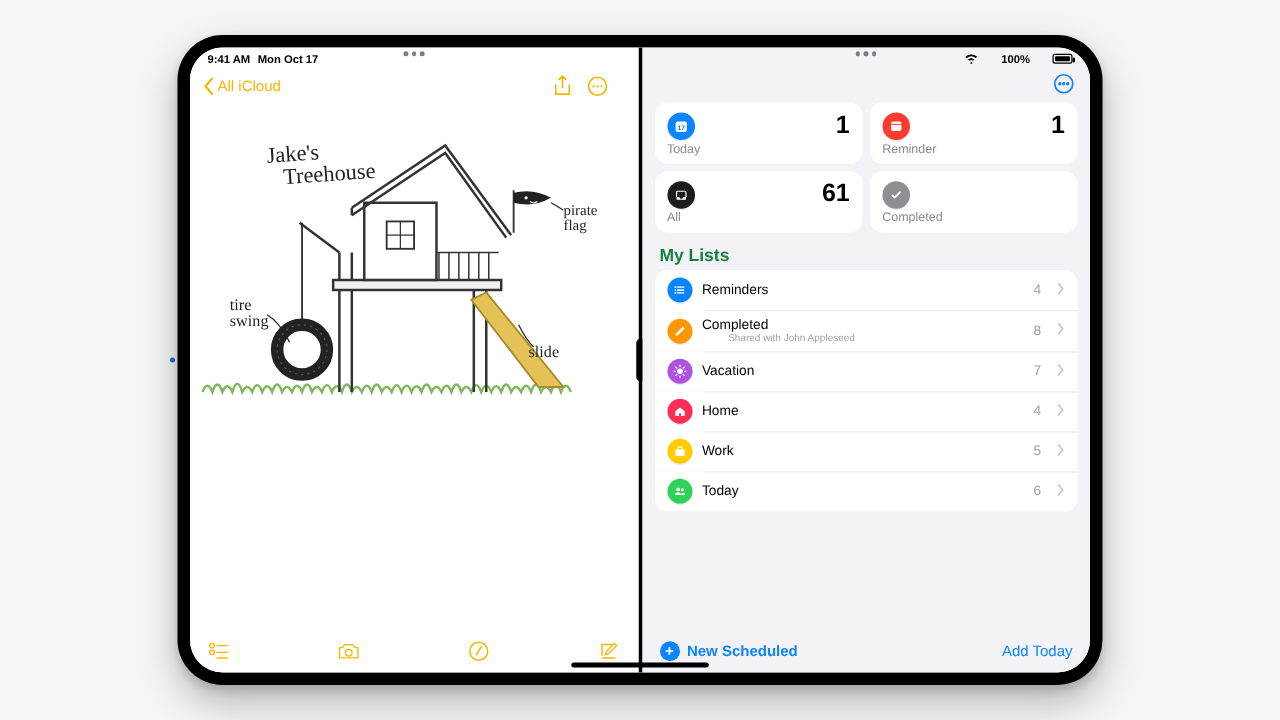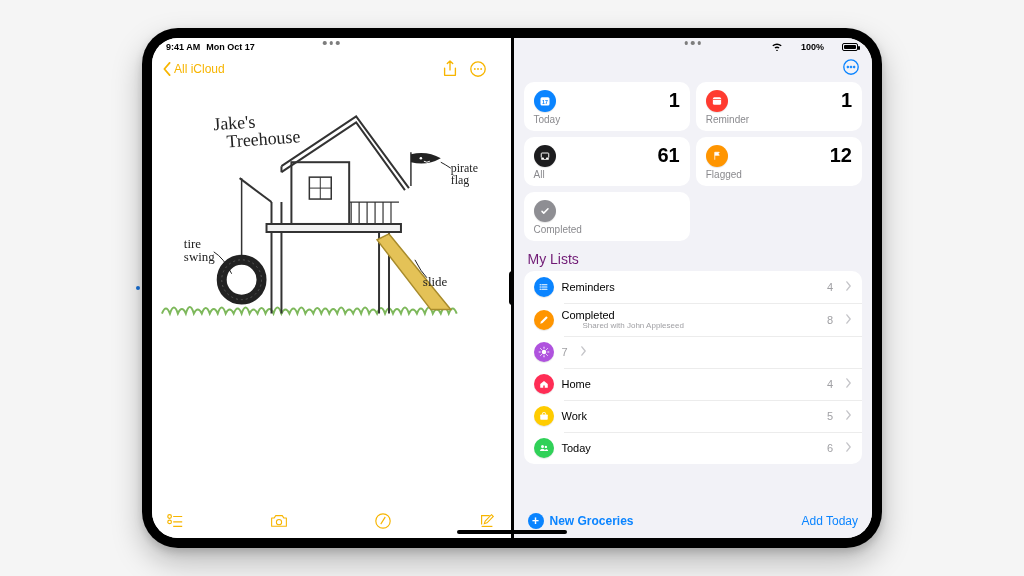--- a/index.html
+++ b/index.html
@@ -304,17 +304,6 @@
             <span class="lbl">All</span>
           </div>
 
-          <div class="card">
-            <div class="row1">
-              <span class="badge" style="background:#ff9500">
-                <svg viewBox="0 0 16 16">
-                    <path d="M5 3v10M5 3h6l-1.5 2L11 7H5" fill="#fff" stroke="#fff" stroke-width="1"></path>
-                  </svg>
-              </span>
-              <span class="num">12</span>
-            </div>
-            <span class="lbl">Flagged</span>
-          </div>
 
           <div class="card">
             <div class="row1">

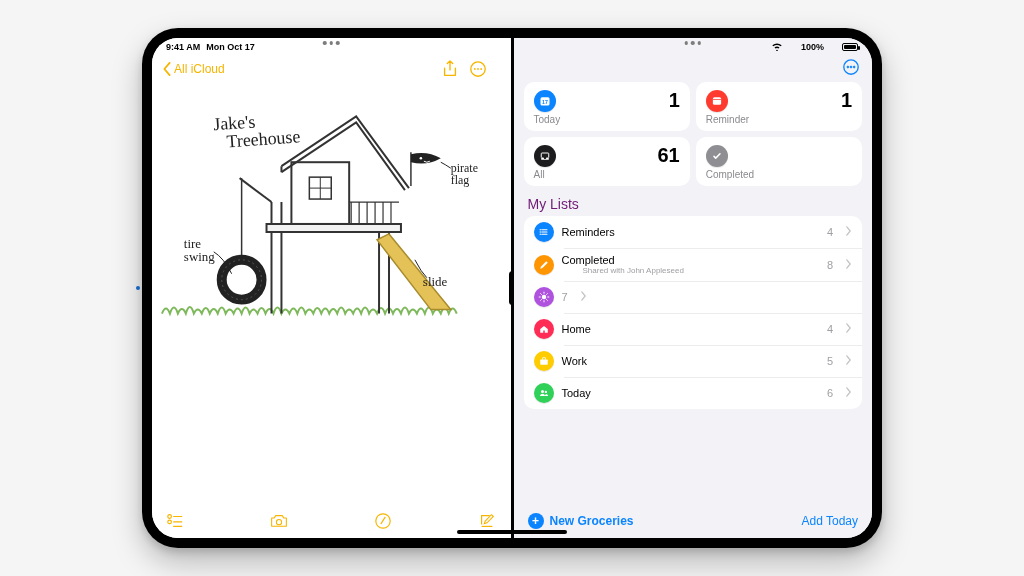--- a/index.html
+++ b/index.html
@@ -69,7 +69,7 @@
   .card .num { font-size:20px; font-weight:700; color:#000; line-height:1;}
   .card .lbl { font-size:10px; color:#8a8a8e; font-weight:500;}
 
-  .section-title { font-size:14px; font-weight:400; color:#701a75; padding:10px 0 4px 14px;}
+  .section-title { font-size:14px; font-weight:700; color:#15803d; padding:10px 0 4px 14px;}
   .lists { background:transparent; padding:0 10px; display:flex; flex-direction:column; }
   .list-row { background:#fff; display:flex; align-items:center; gap:8px; padding:6px 10px; font-size:11px; position:relative;}
   .list-row:first-child { border-top-left-radius:10px; border-top-right-radius:10px; }

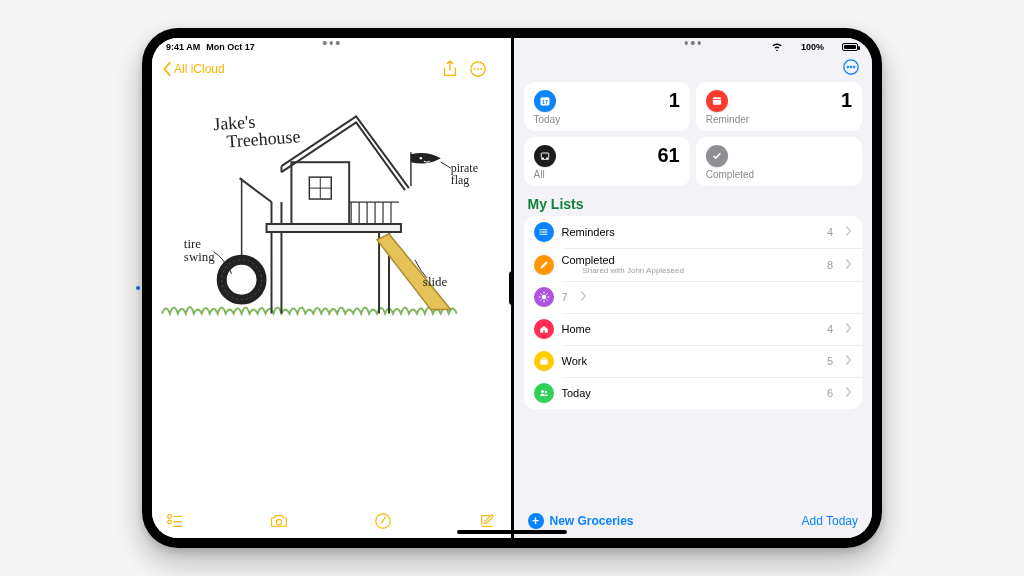--- a/index.html
+++ b/index.html
@@ -376,6 +376,9 @@
                   </g>
                 </svg>
               </span>
+              <span class="title">
+                <span class="main">Vacation</span>
+              </span>
               <span class="count">7</span>
               <span class="chev"><svg viewBox="0 0 8 12">
                   <path d="M2 1l4 5-4 5" stroke="#c5c5c9" stroke-width="1.6" fill="none" stroke-linecap="round" stroke-linejoin="round"></path>

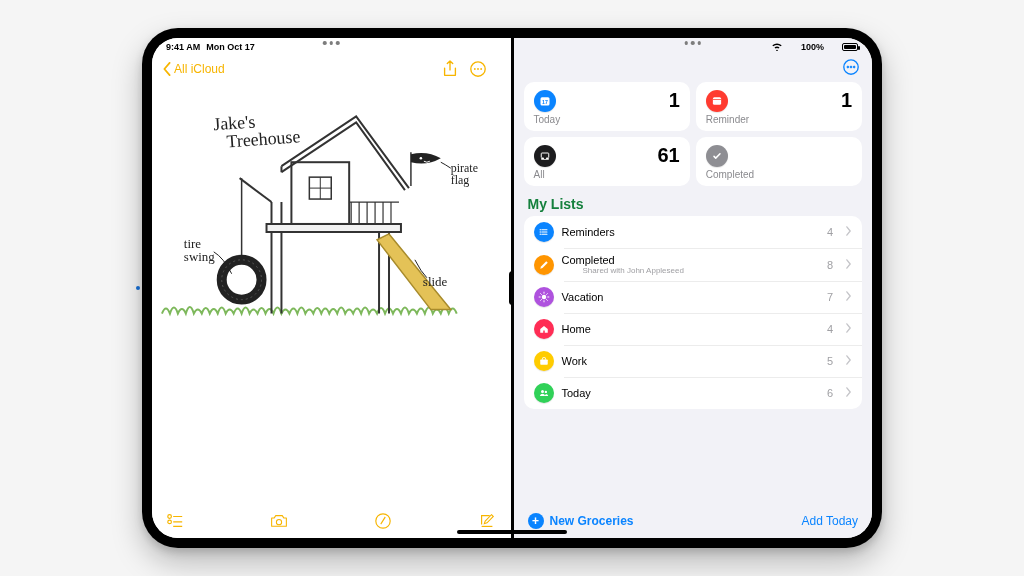--- a/index.html
+++ b/index.html
@@ -435,7 +435,7 @@
         <div class="rem-bottom">
           <div class="new-rem">
             <span class="plus">+</span>
-            <span>New Groceries</span>
+            <span>New Scheduled</span>
           </div>
           <div class="add-list">
             <span>Add Today</span>

